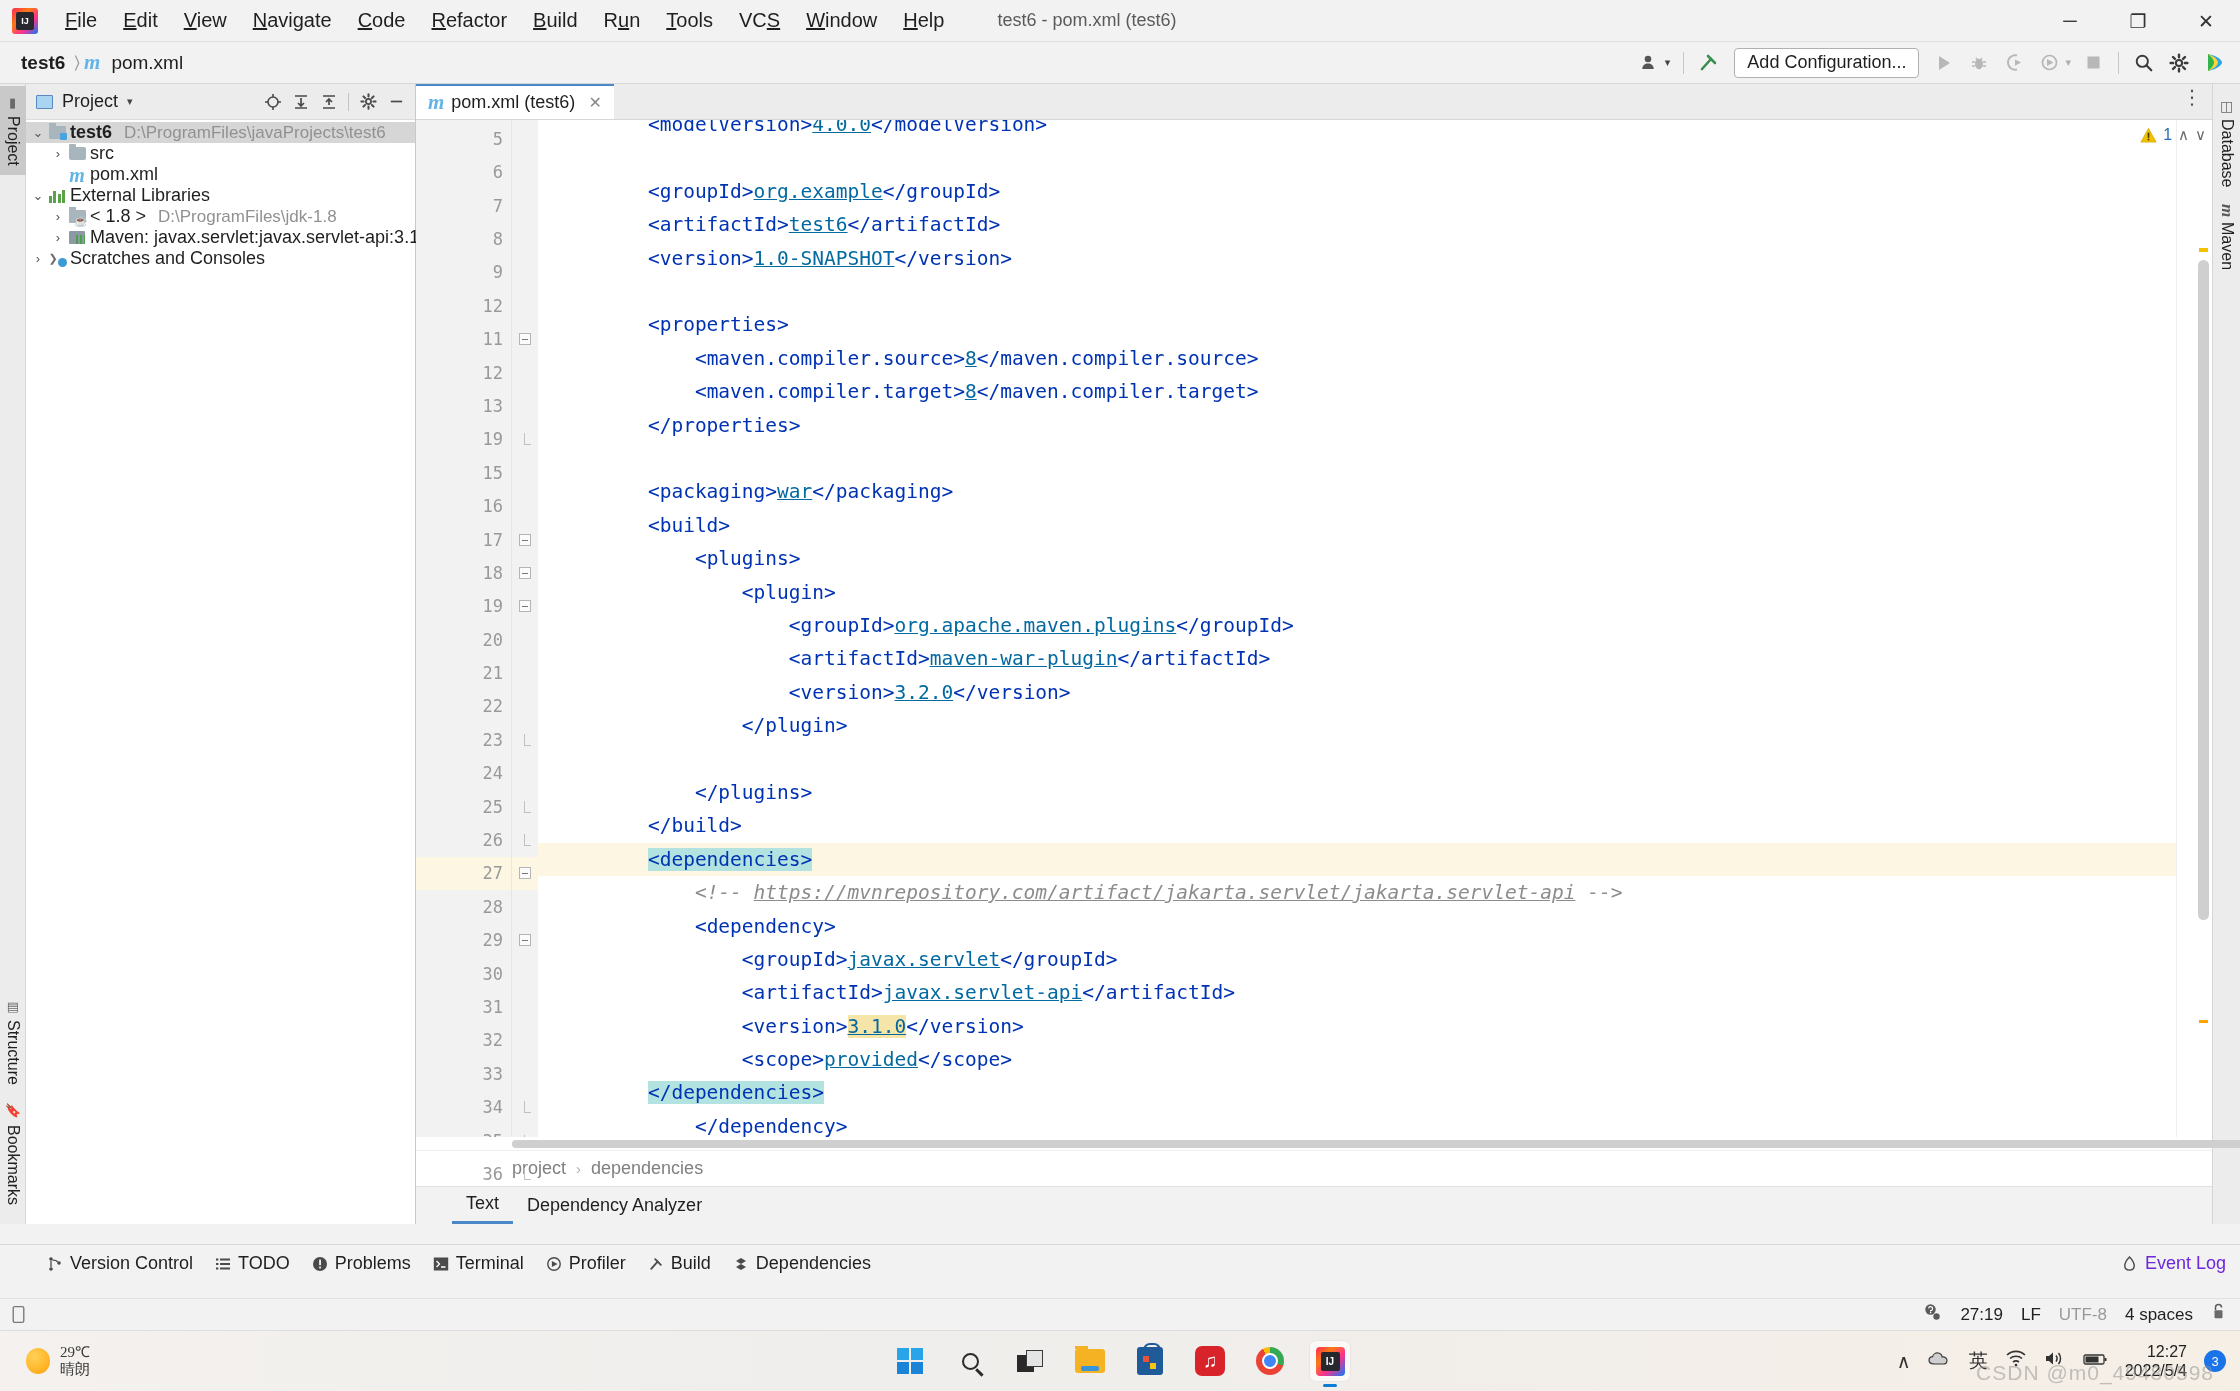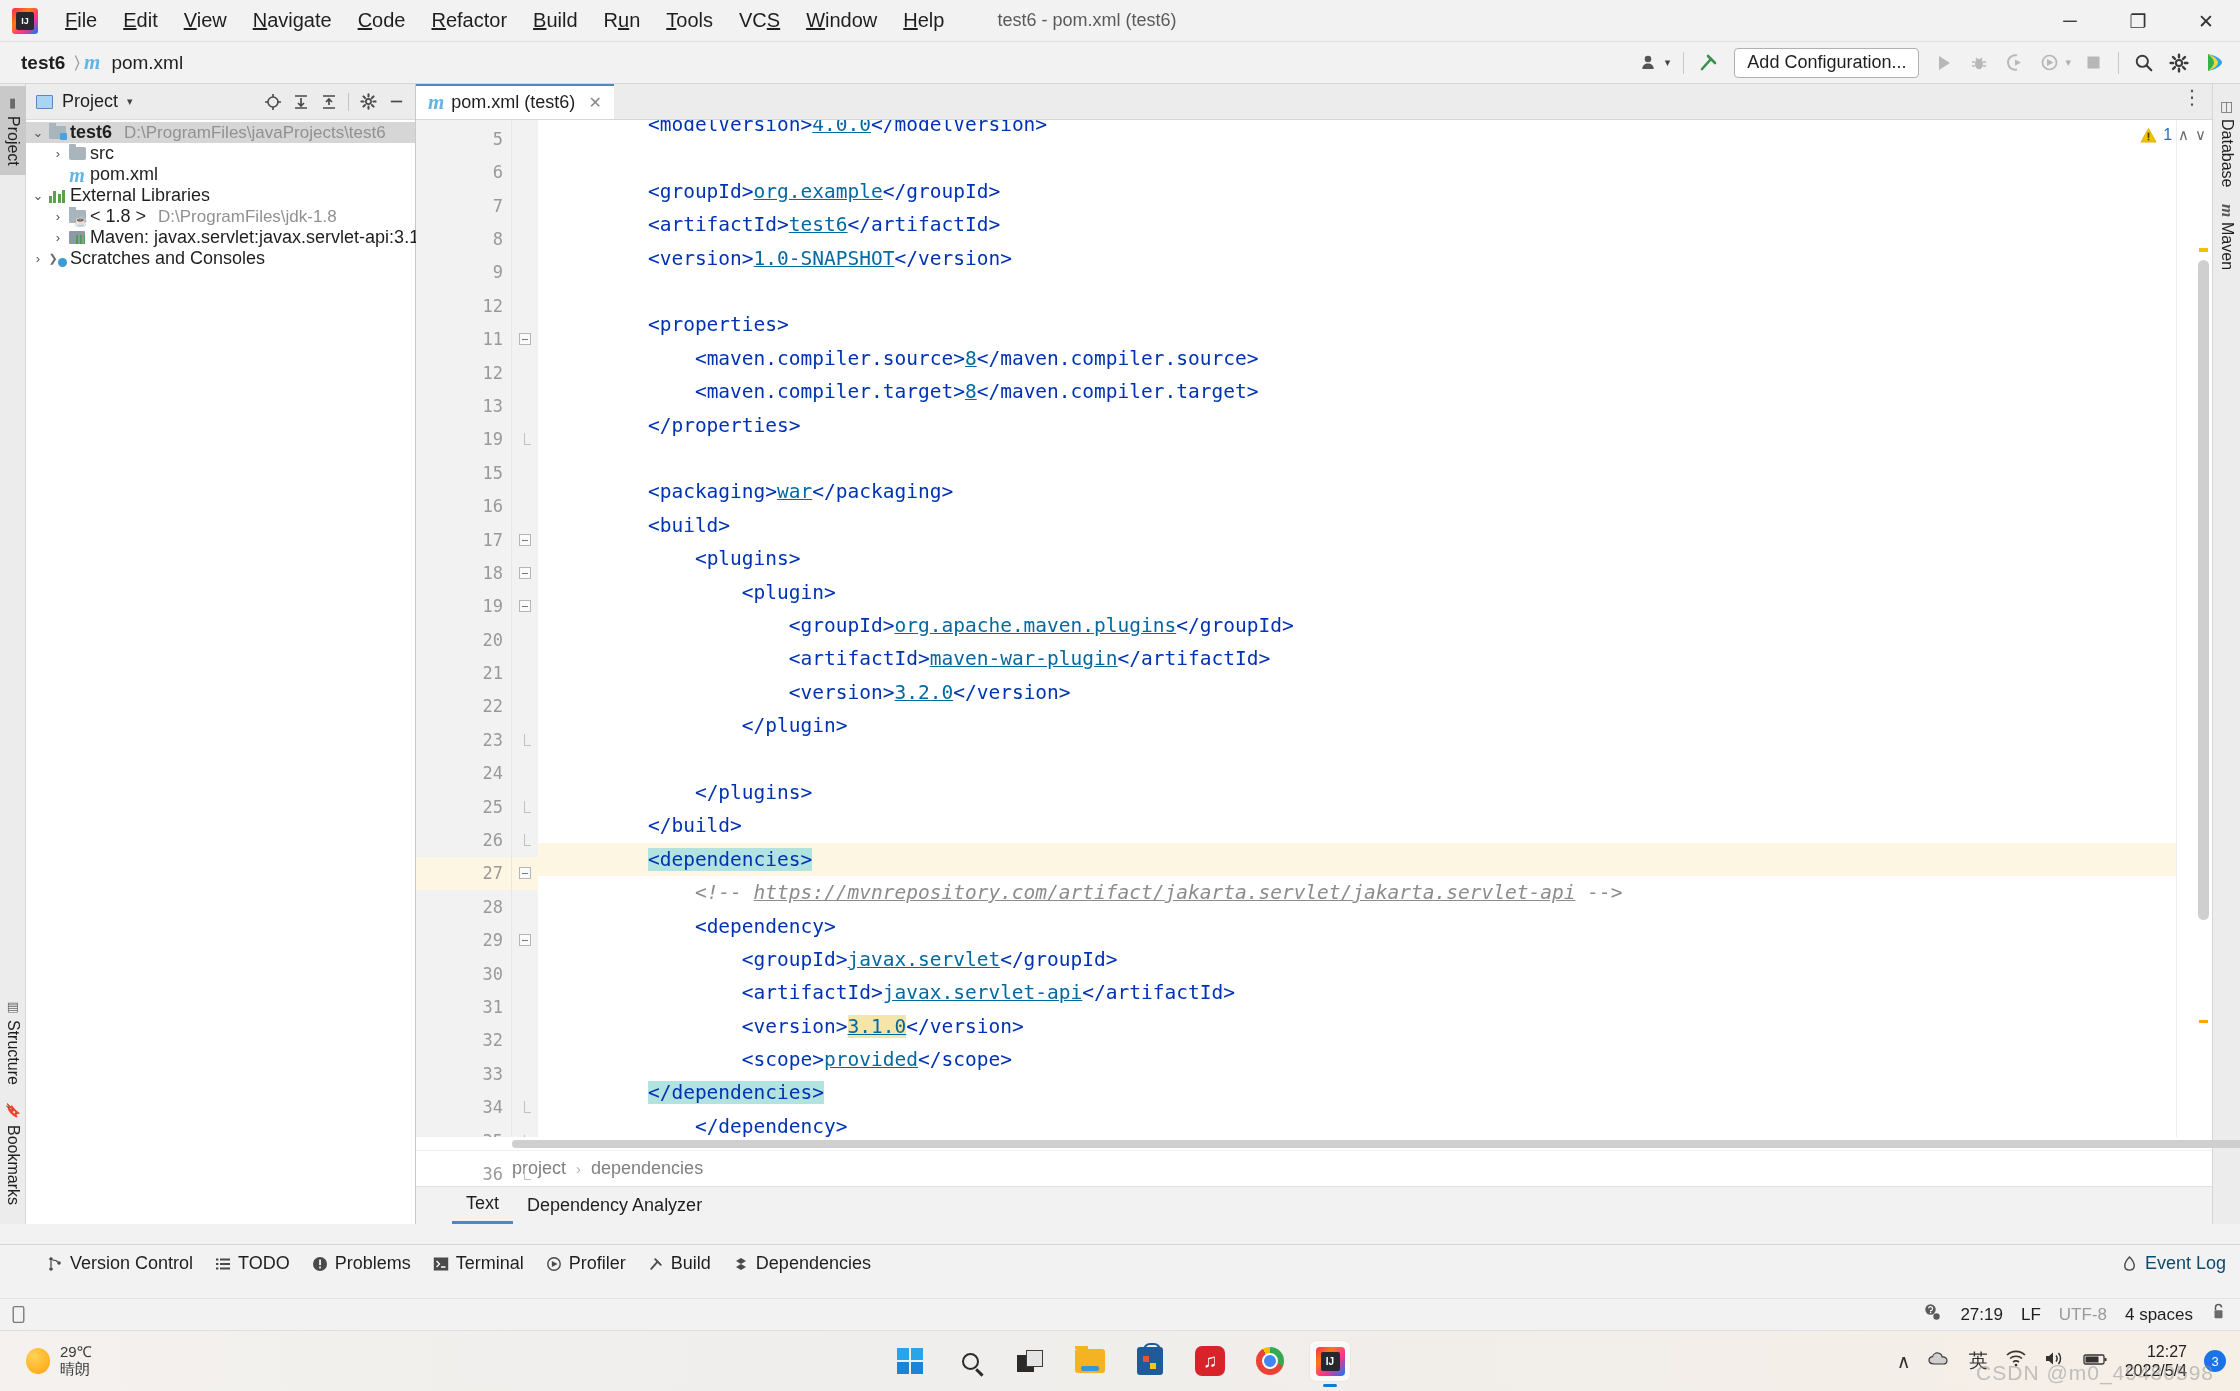--- a/index.html
+++ b/index.html
@@ -225,7 +225,7 @@
   .tw { display: flex; align-items: center; gap: 7px; font-size: 18px; color: #1f1f1f;
      padding: 3px 11px; cursor: default; }
   .tw-right { position: absolute; right: 14px; display: flex; align-items: center; gap: 7px;
-     font-size: 18px; color: #0c4a6e; }
+     font-size: 18px; color: #6d28d9; }
 
   .statusbar {
     height: 32px; background: #f2f2f2; border-top: 1px solid #e2e2e2; display: flex;

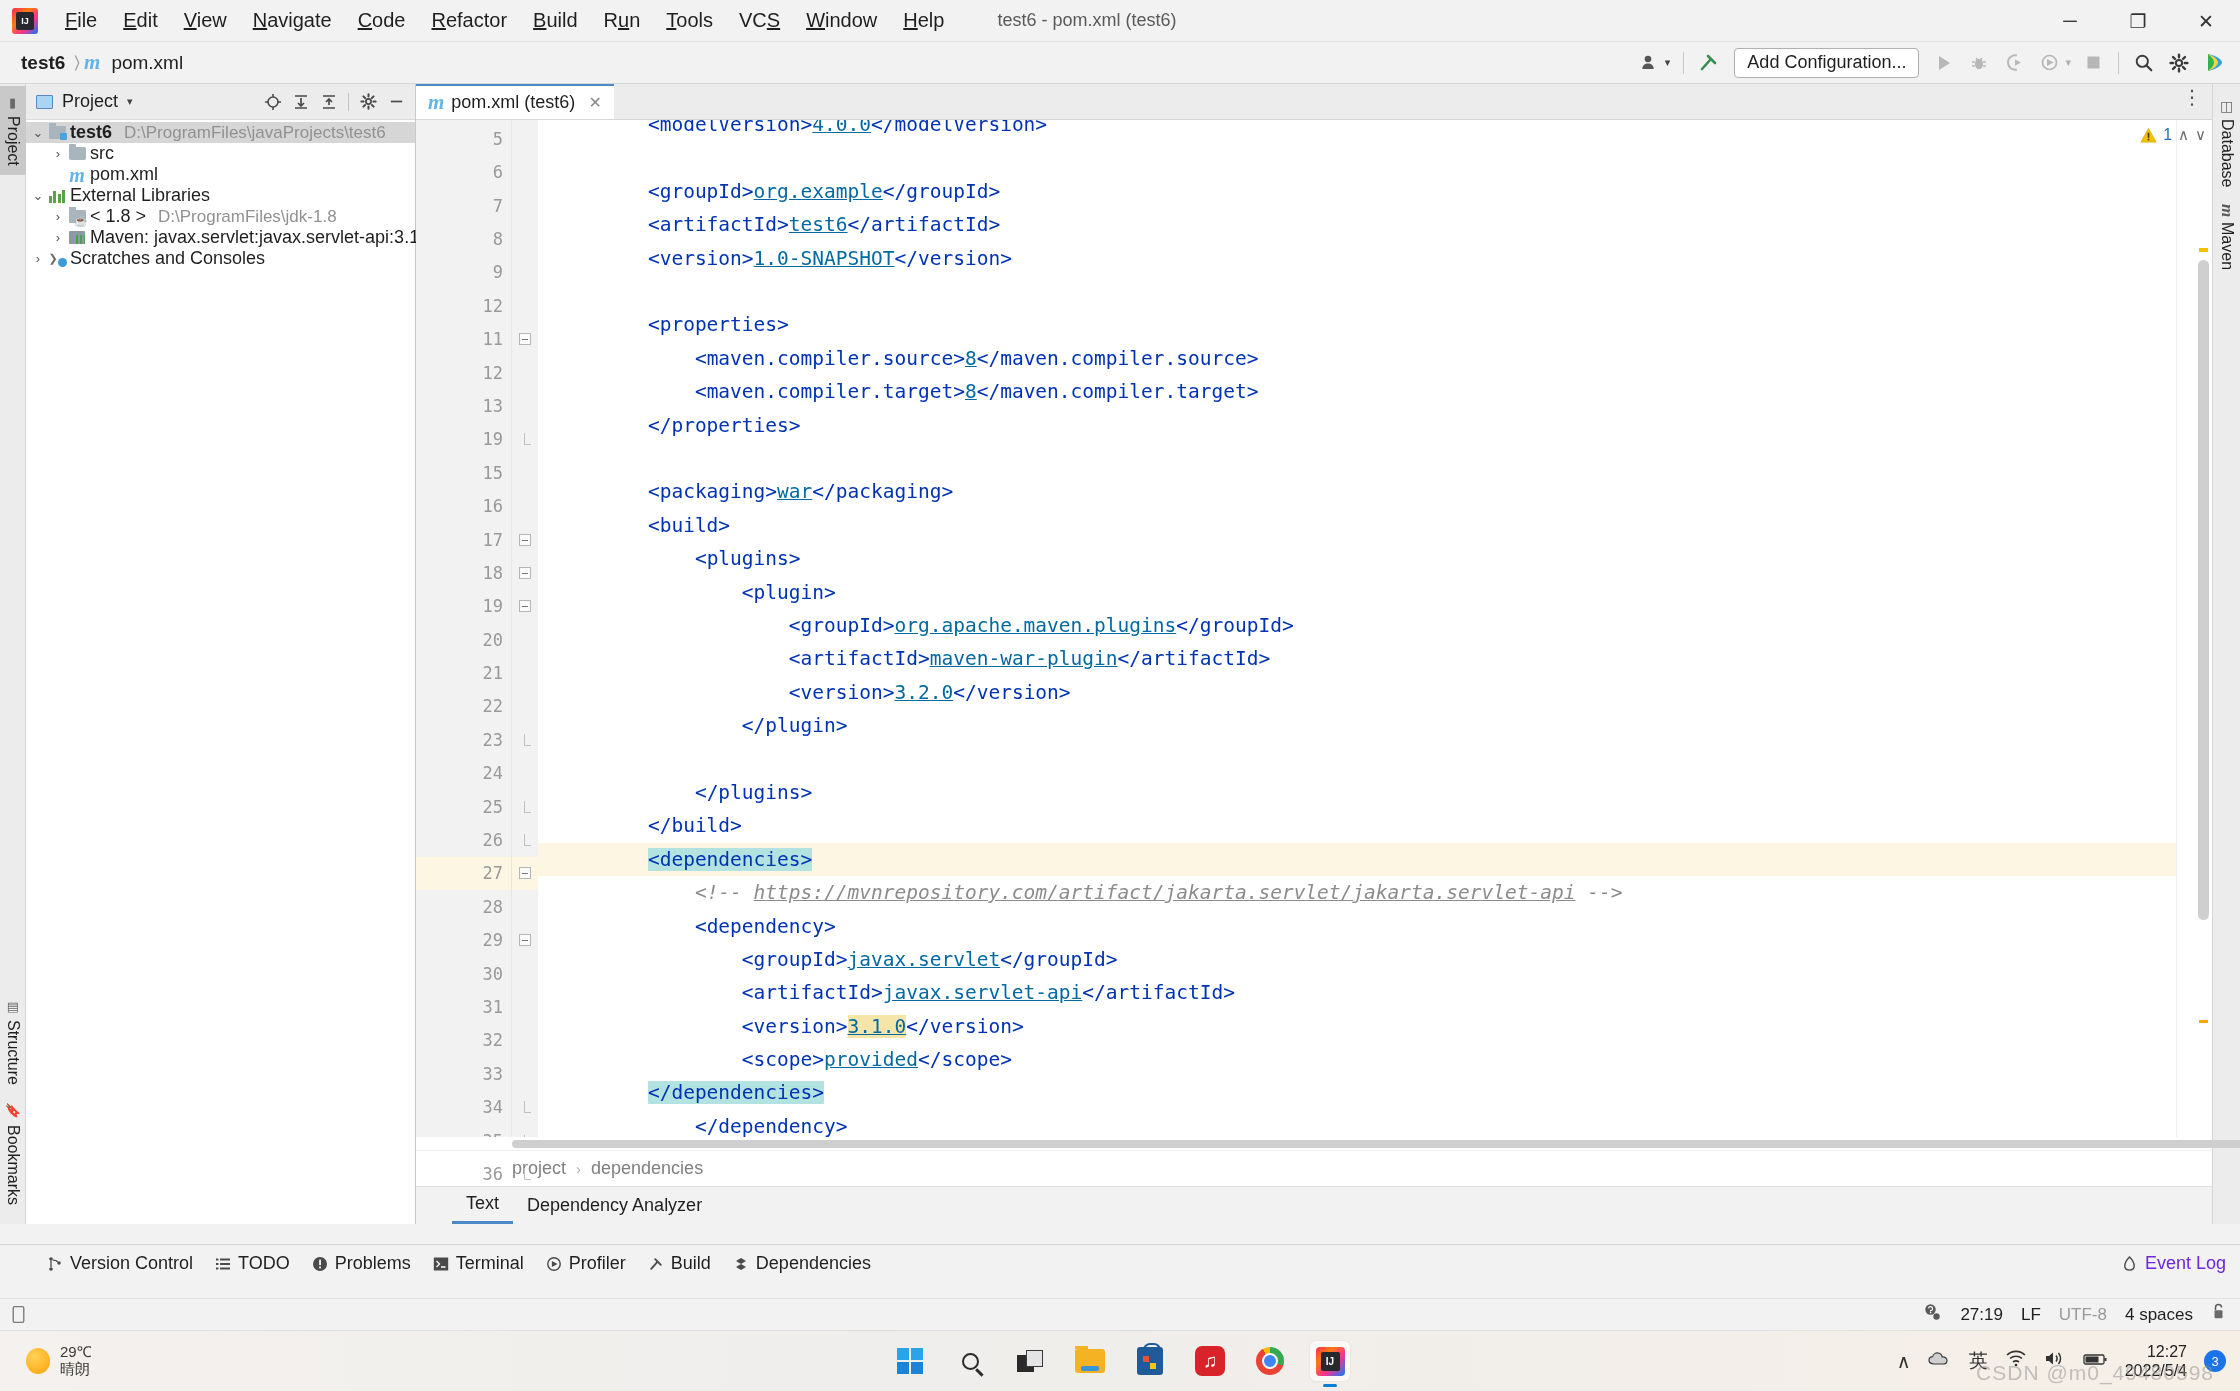--- a/index.html
+++ b/index.html
@@ -241,7 +241,7 @@
     background: linear-gradient(90deg, #f4f1ee 0%, #efeeec 40%, #f2eeea 70%, #f6efe6 100%);
     border-top: 1px solid #dedede;
   }
-  .weather { display: flex; align-items: center; gap: 10px; margin-left: 26px; }
+  .weather { display: flex; align-items: center; gap: 10px; margin-left: 26px; font-family: Liberation Serif, serif; }
   .sun { width: 24px; height: 26px; border-radius: 50%;
     background: radial-gradient(circle at 35% 32%, #ffd257 0%, #ffb020 70%, #f79e10 100%); }
   .wx-txt { display: flex; flex-direction: column; line-height: 1.12; font-size: 15px; color: #3a3a3a; }

